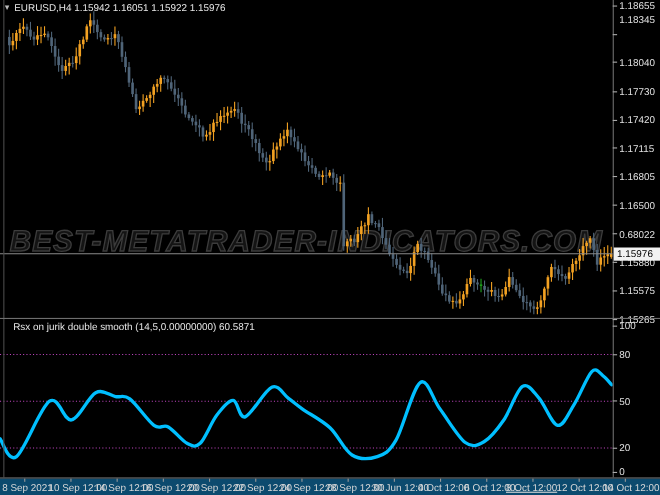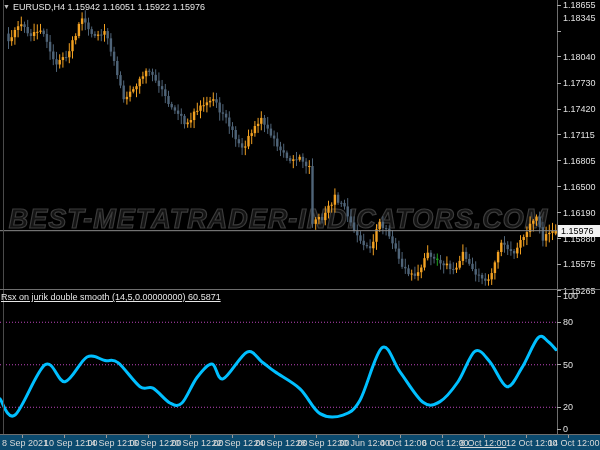--- a/index.html
+++ b/index.html
@@ -415,7 +415,7 @@
       <div class="ptick" style="top: 186.065px;"></div>
       <div class="plbl" style="top: 181.565px;">1.16500</div>
       <div class="ptick" style="top: 212.164px;"></div>
-      <div class="plbl" style="top: 207.664px;">1.16190</div>
+      <div class="plbl" style="top: 207.664px;">0.68022</div>
       <div class="ptick" style="top: 238.263px;"></div>
       <div class="plbl" style="top: 233.763px;">1.15880</div>
       <div class="ptick" style="top: 263.941px;"></div>

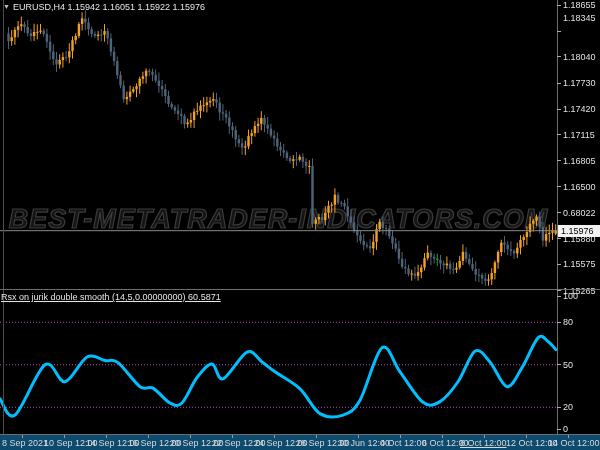--- a/index.html
+++ b/index.html
@@ -28,7 +28,7 @@
     position:absolute;left:558px;width:42px;height:12px;background:#f2f2f2;color:#000;
     font-size:9px;line-height:12px;text-align:left;padding-left:3px;box-sizing:border-box;z-index:6;
   }
-  .ind-label{position:absolute;left:1px;top:292px;font-size:9px;color:#e6e6e6;z-index:6;white-space:nowrap;text-decoration:underline;}
+  .ind-label{position:absolute;left:12px;top:292px;font-size:9px;color:#e6e6e6;z-index:6;white-space:nowrap;}
   #ind-axis{position:absolute;left:557px;top:291px;width:60px;height:143px;z-index:4;}
   #time-axis{position:absolute;left:0;top:435px;width:600px;height:15px;z-index:4;background:#0c4a6e;}
   .tlbl{position:absolute;top:3px;font-size:9px;color:#d8d8d8;white-space:nowrap;}

